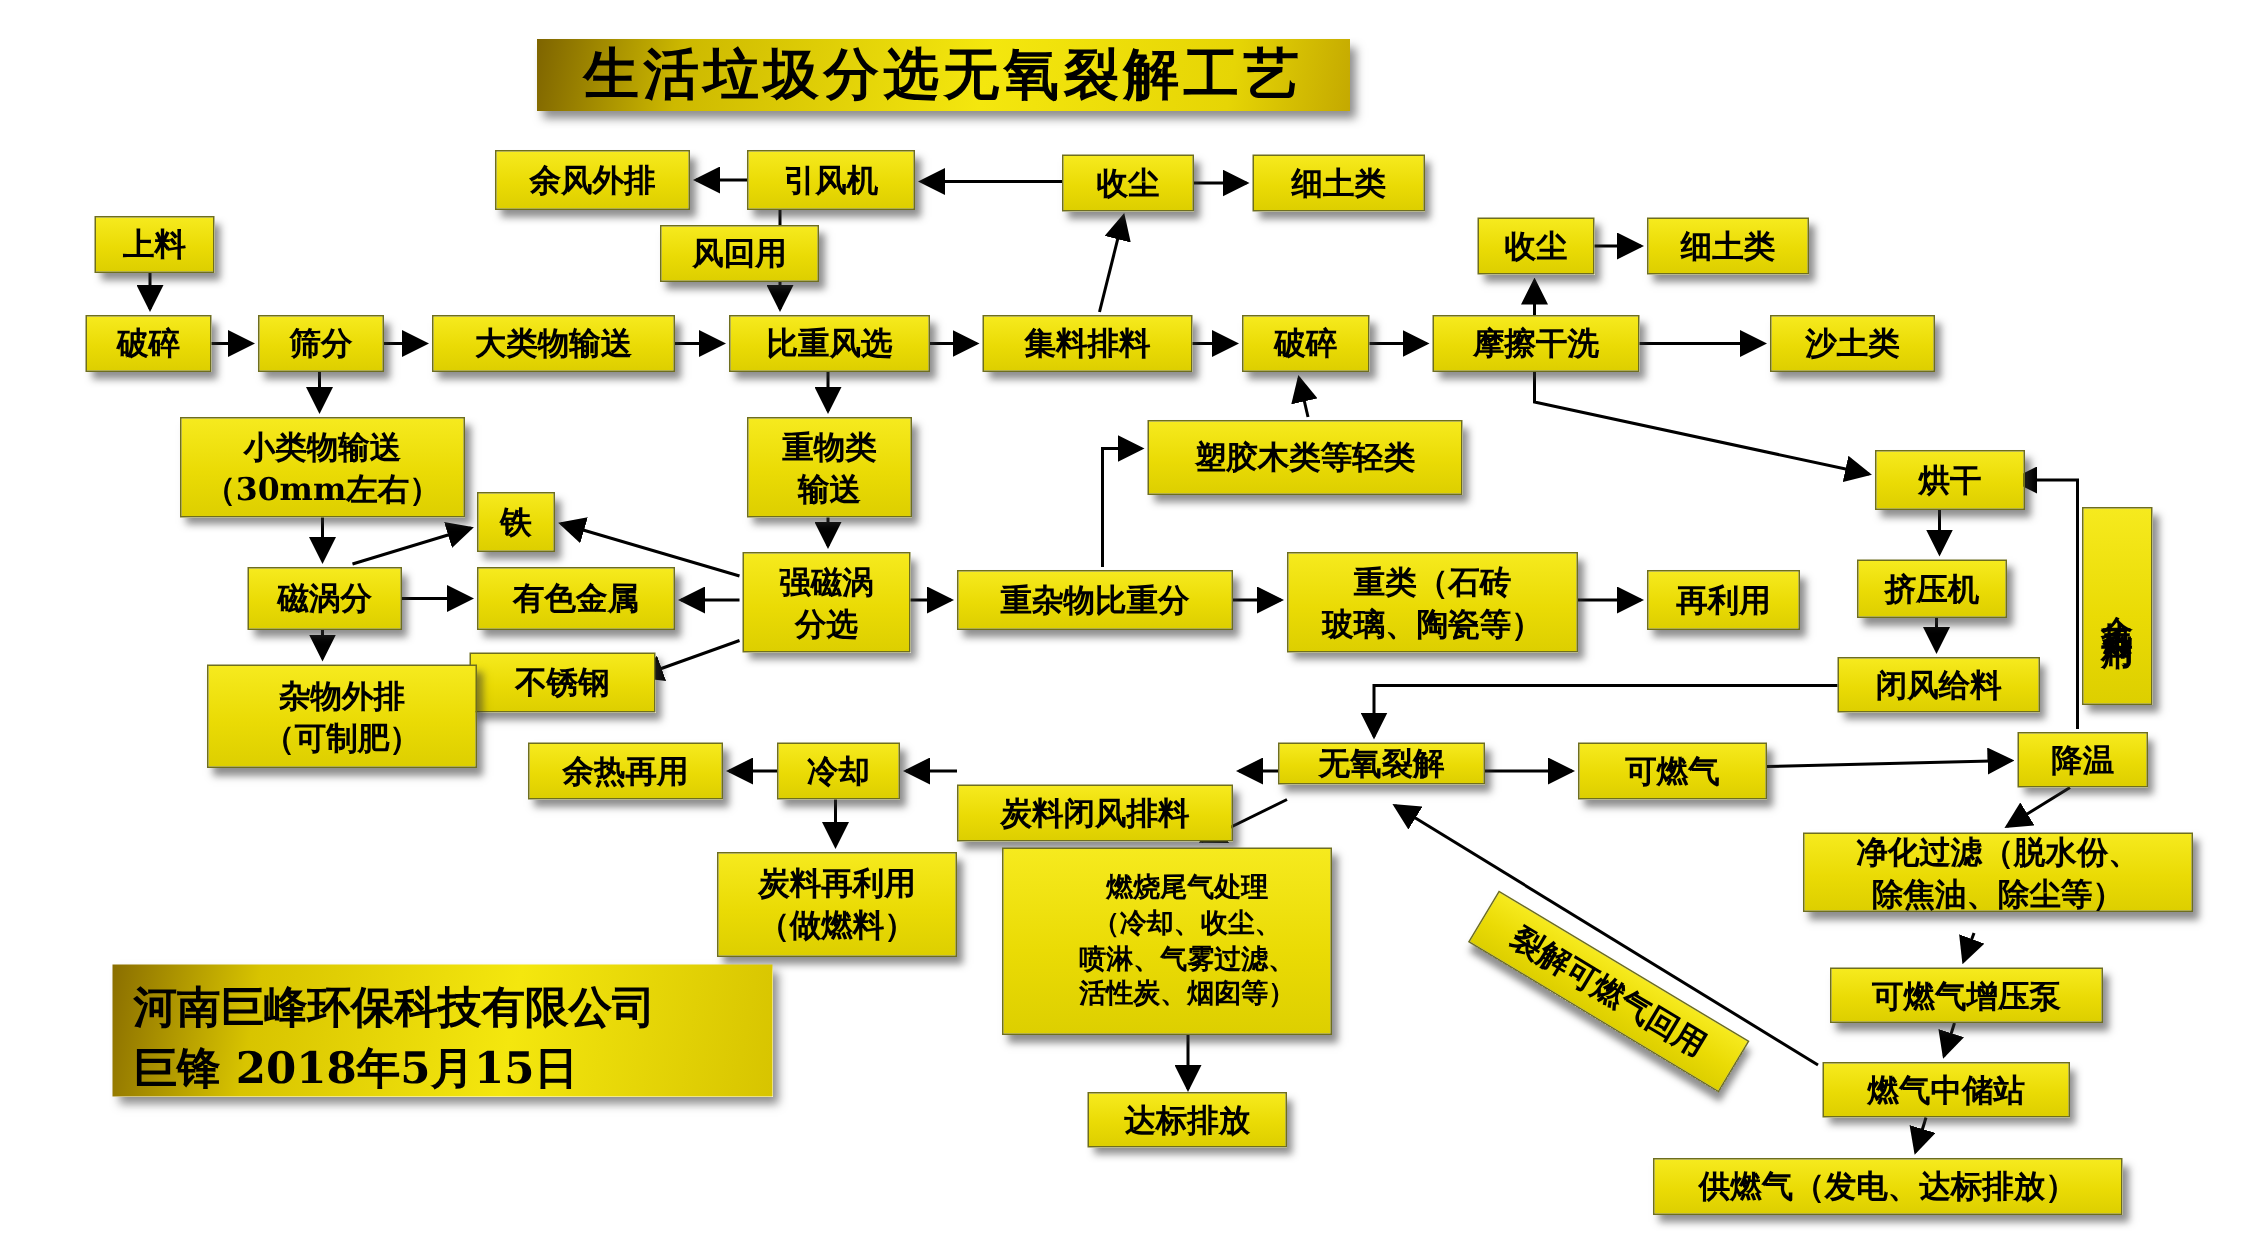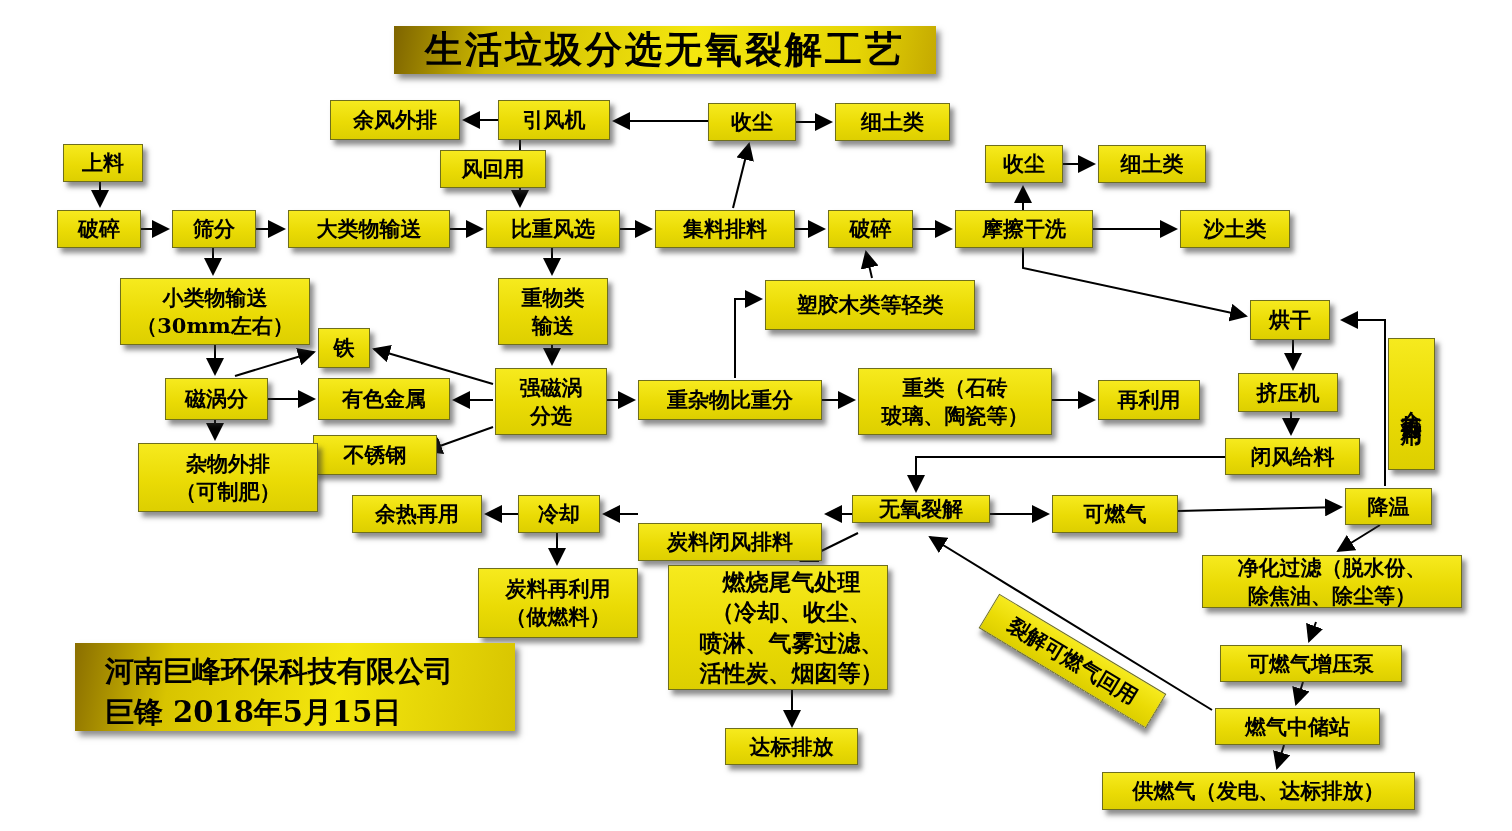--- a/index.html
+++ b/index.html
@@ -17,7 +17,7 @@
         background:linear-gradient(100deg,#7e6400 0%,#cdb900 18%,#f4e70e 55%,#e6d505 85%,#c4a900 100%);
         display:flex;align-items:center;justify-content:center;
         font-weight:bold;color:#000;font-size:37px;letter-spacing:3px;
-        box-shadow:4px 5px 6px rgba(50,50,50,0.55);margin-left:36px;}
+        box-shadow:4px 5px 6px rgba(50,50,50,0.55);}
   .company{position:absolute;z-index:2;box-sizing:border-box;
         background:linear-gradient(100deg,#8a6e00 0%,#d8c400 22%,#f4e70e 60%,#d7c400 100%);
         box-shadow:4px 5px 6px rgba(50,50,50,0.55);

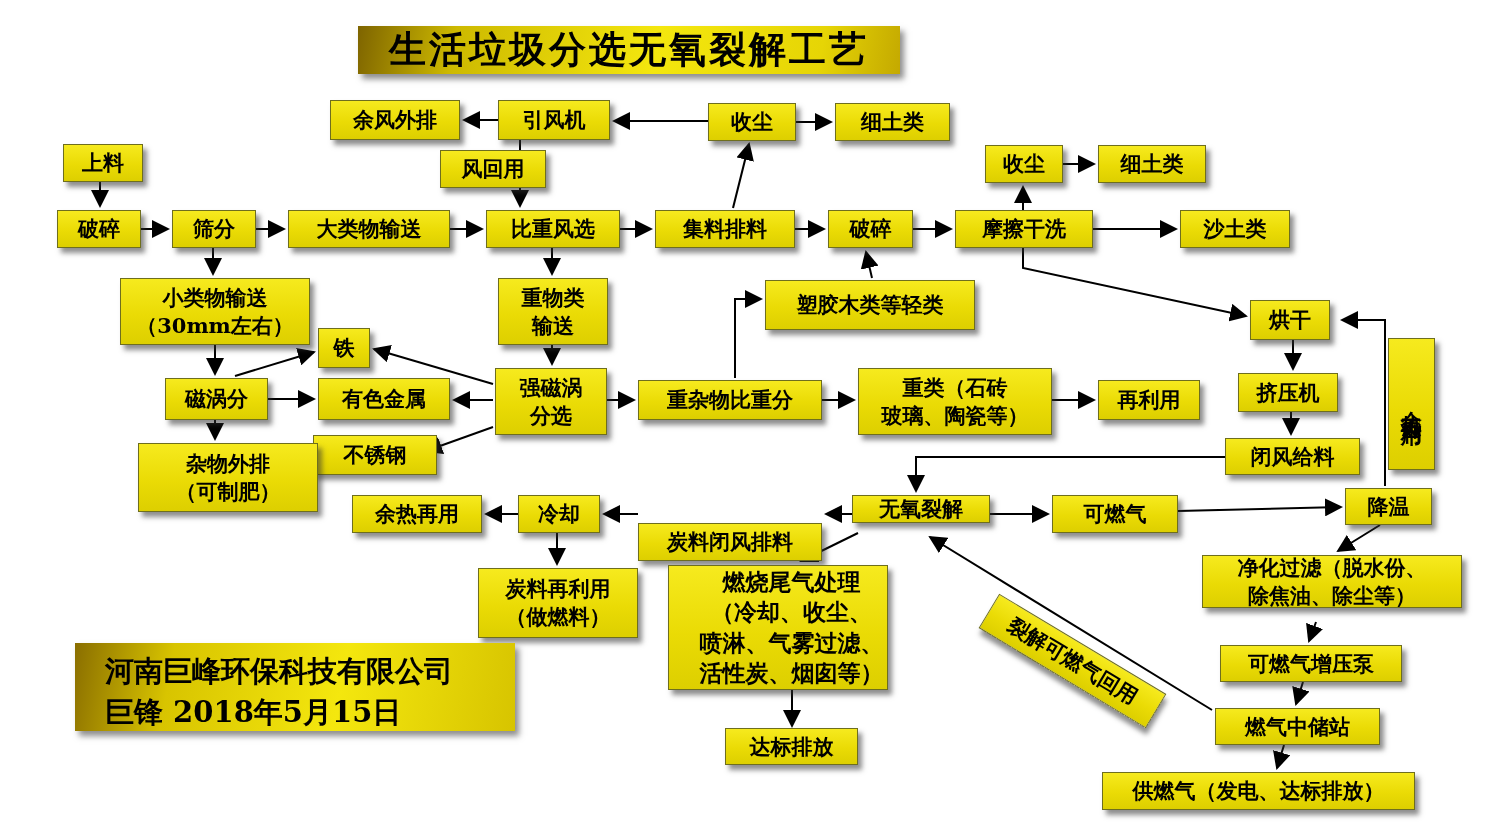--- a/index.html
+++ b/index.html
@@ -128,7 +128,7 @@
   <div class="node" style="left:138px;top:443px;width:180px;height:69px">杂物外排
 （可制肥）</div>
 
-  <div class="node" style="left:1250px;top:300px;width:80px;height:40px">烘干</div>
+  <div class="node" style="left:1250px;top:300px;width:100px;height:40px">烘干</div>
   <div class="node vertical" style="left:1388px;top:338px;width:47px;height:132px">余热再利用</div>
   <div class="node" style="left:1238px;top:373px;width:100px;height:39px">挤压机</div>
   <div class="node" style="left:1225px;top:438px;width:135px;height:37px">闭风给料</div>

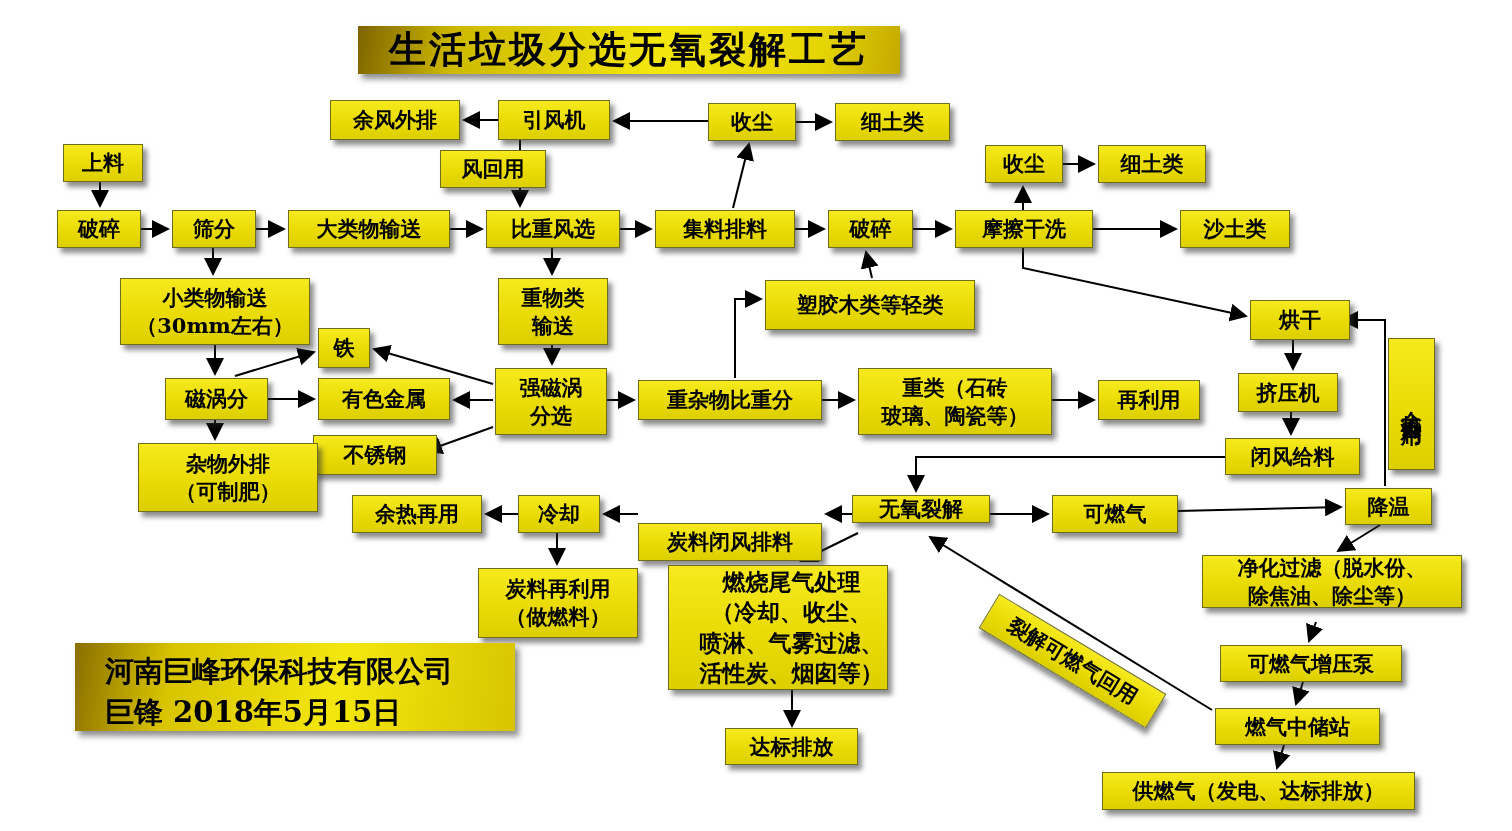--- a/index.html
+++ b/index.html
@@ -12,7 +12,7 @@
         box-shadow:4px 5px 5px rgba(50,50,50,0.55);
         display:flex;align-items:center;justify-content:center;text-align:center;
         font-weight:bold;color:#000;font-size:21px;line-height:1.32;white-space:pre-line;}
-  .node.small{font-size:23px;padding-left:27px;}
+  .node.small{font-size:18px;padding-left:27px;}
   .title{position:absolute;z-index:2;box-sizing:border-box;
         background:linear-gradient(100deg,#7e6400 0%,#cdb900 18%,#f4e70e 55%,#e6d505 85%,#c4a900 100%);
         display:flex;align-items:center;justify-content:center;

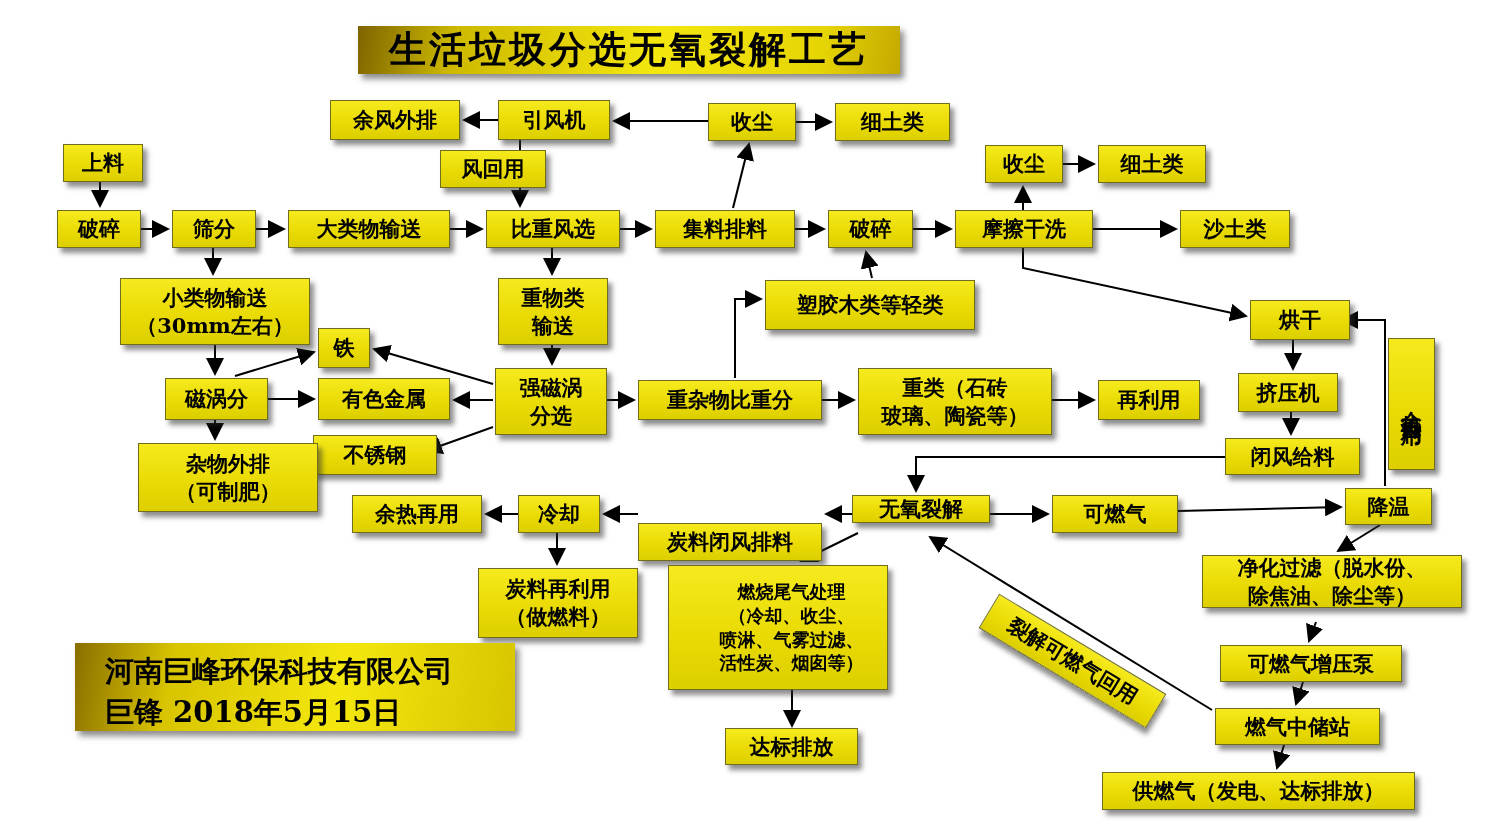--- a/index.html
+++ b/index.html
@@ -21,7 +21,7 @@
   .company{position:absolute;z-index:2;box-sizing:border-box;
         background:linear-gradient(100deg,#8a6e00 0%,#d8c400 22%,#f4e70e 60%,#d7c400 100%);
         box-shadow:4px 5px 6px rgba(50,50,50,0.55);
-        padding:8px 30px;font-weight:bold;color:#000;font-size:29px;line-height:1.4;}
+        padding:8px 14px;font-weight:bold;color:#000;font-size:29px;line-height:1.4;}
   .vertical{writing-mode:vertical-rl;letter-spacing:4px;}
   .rotated{transform:rotate(31deg);}
 </style>

